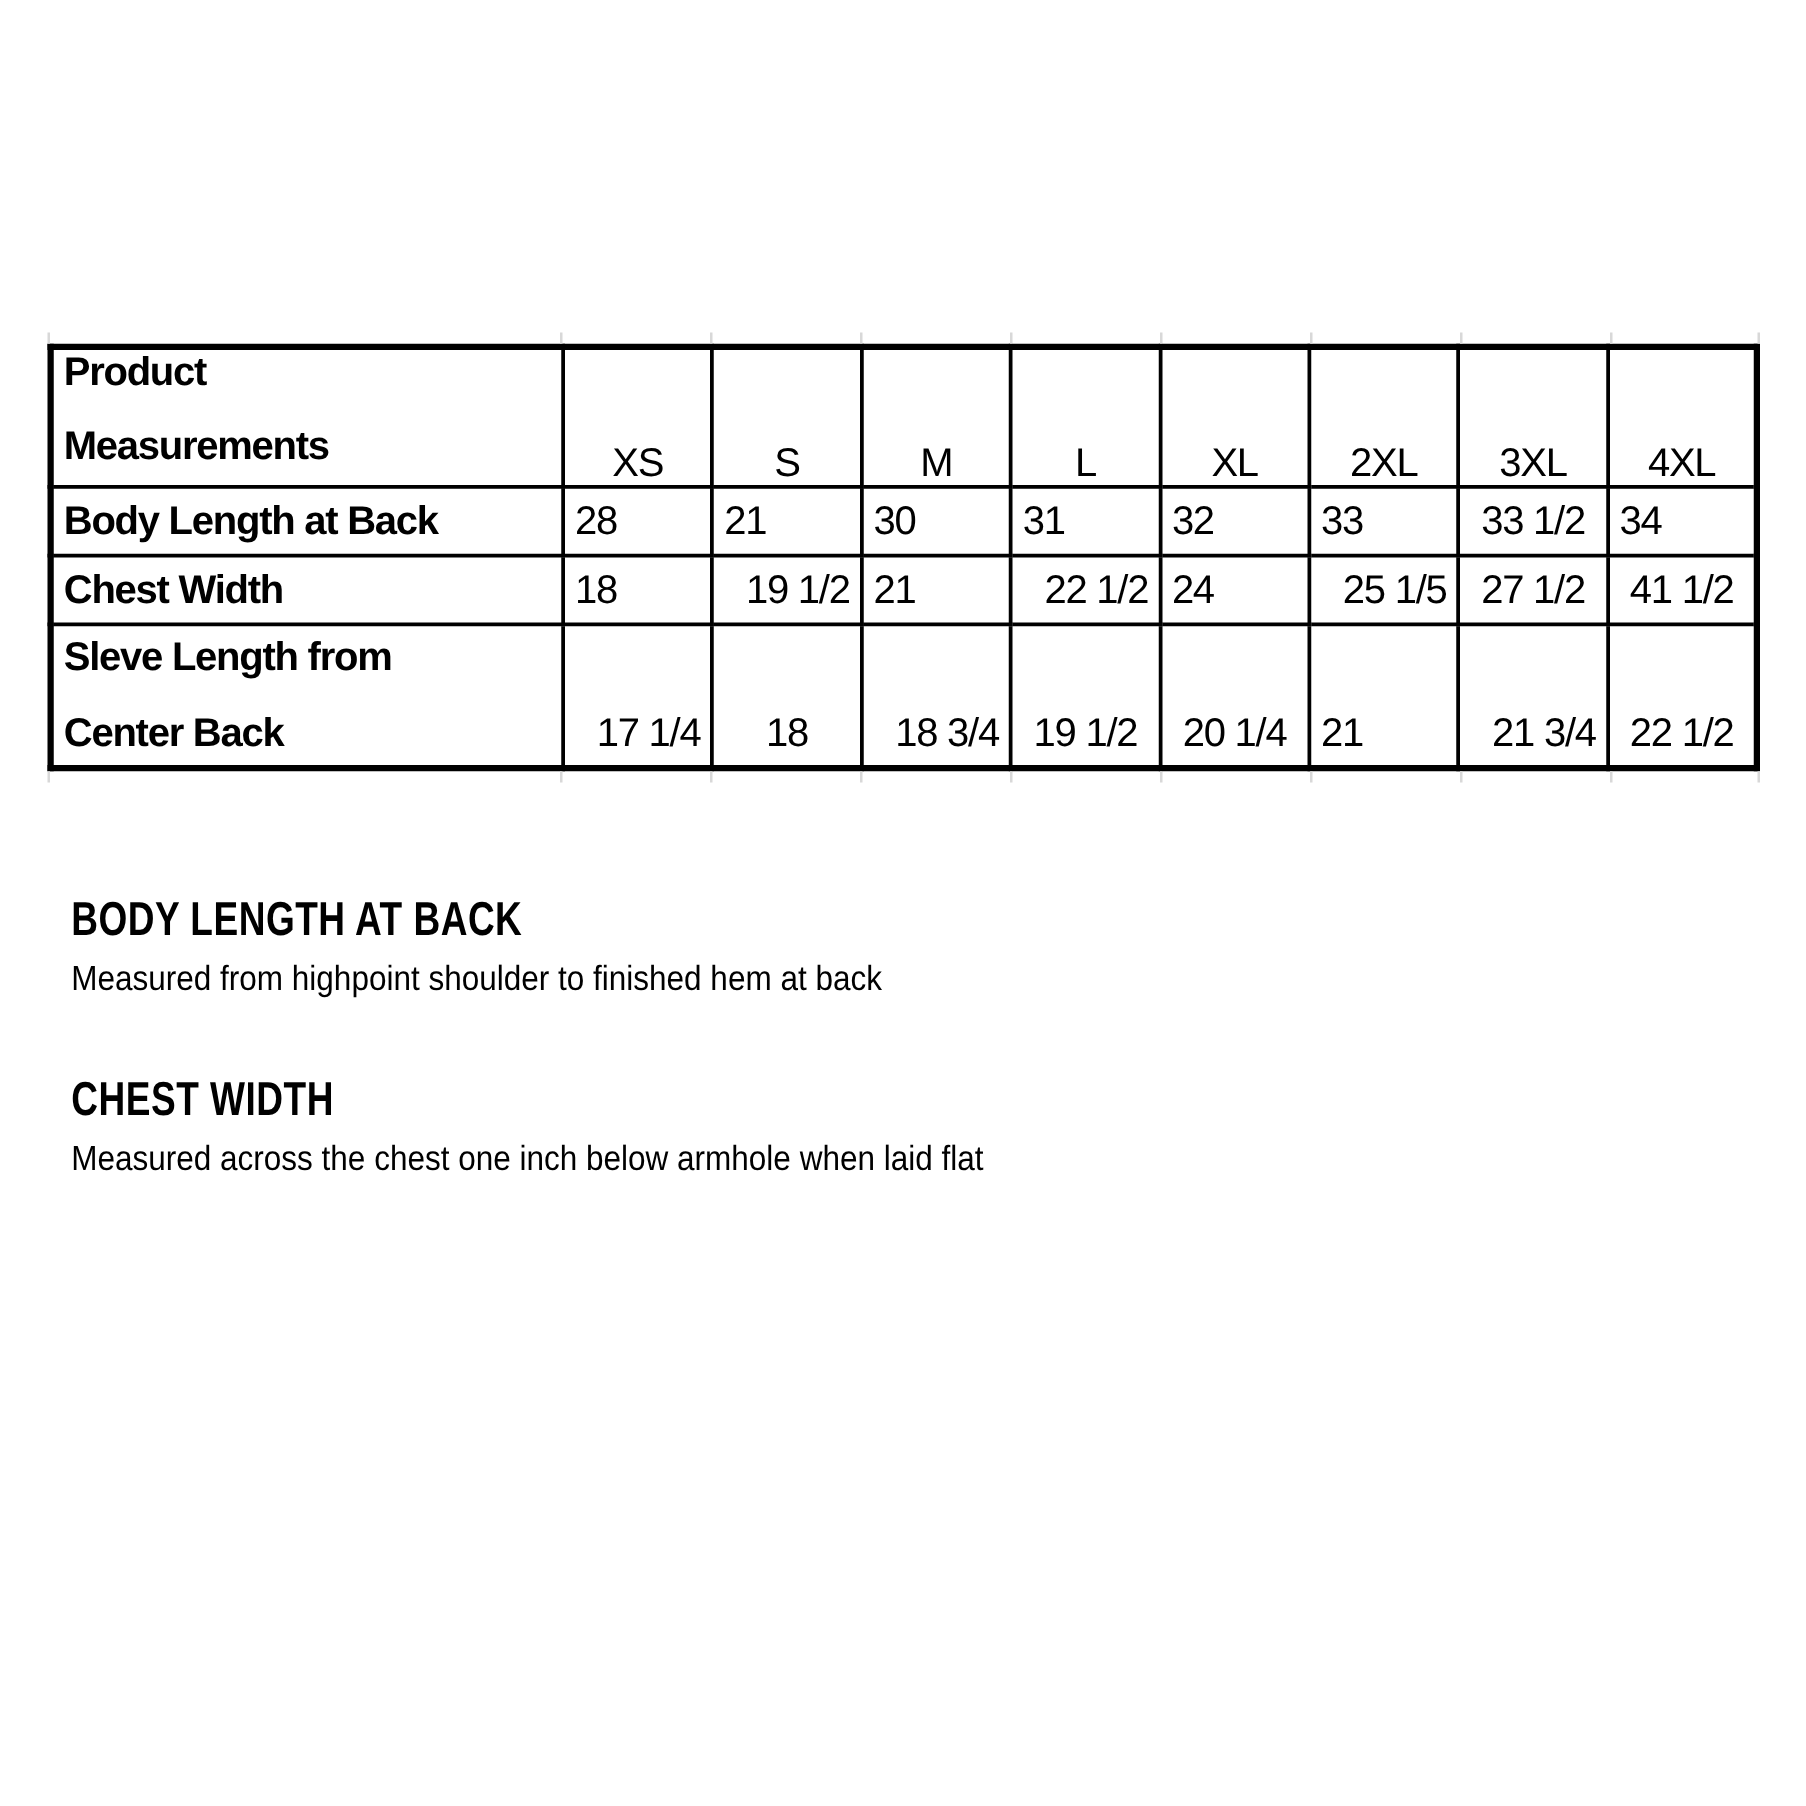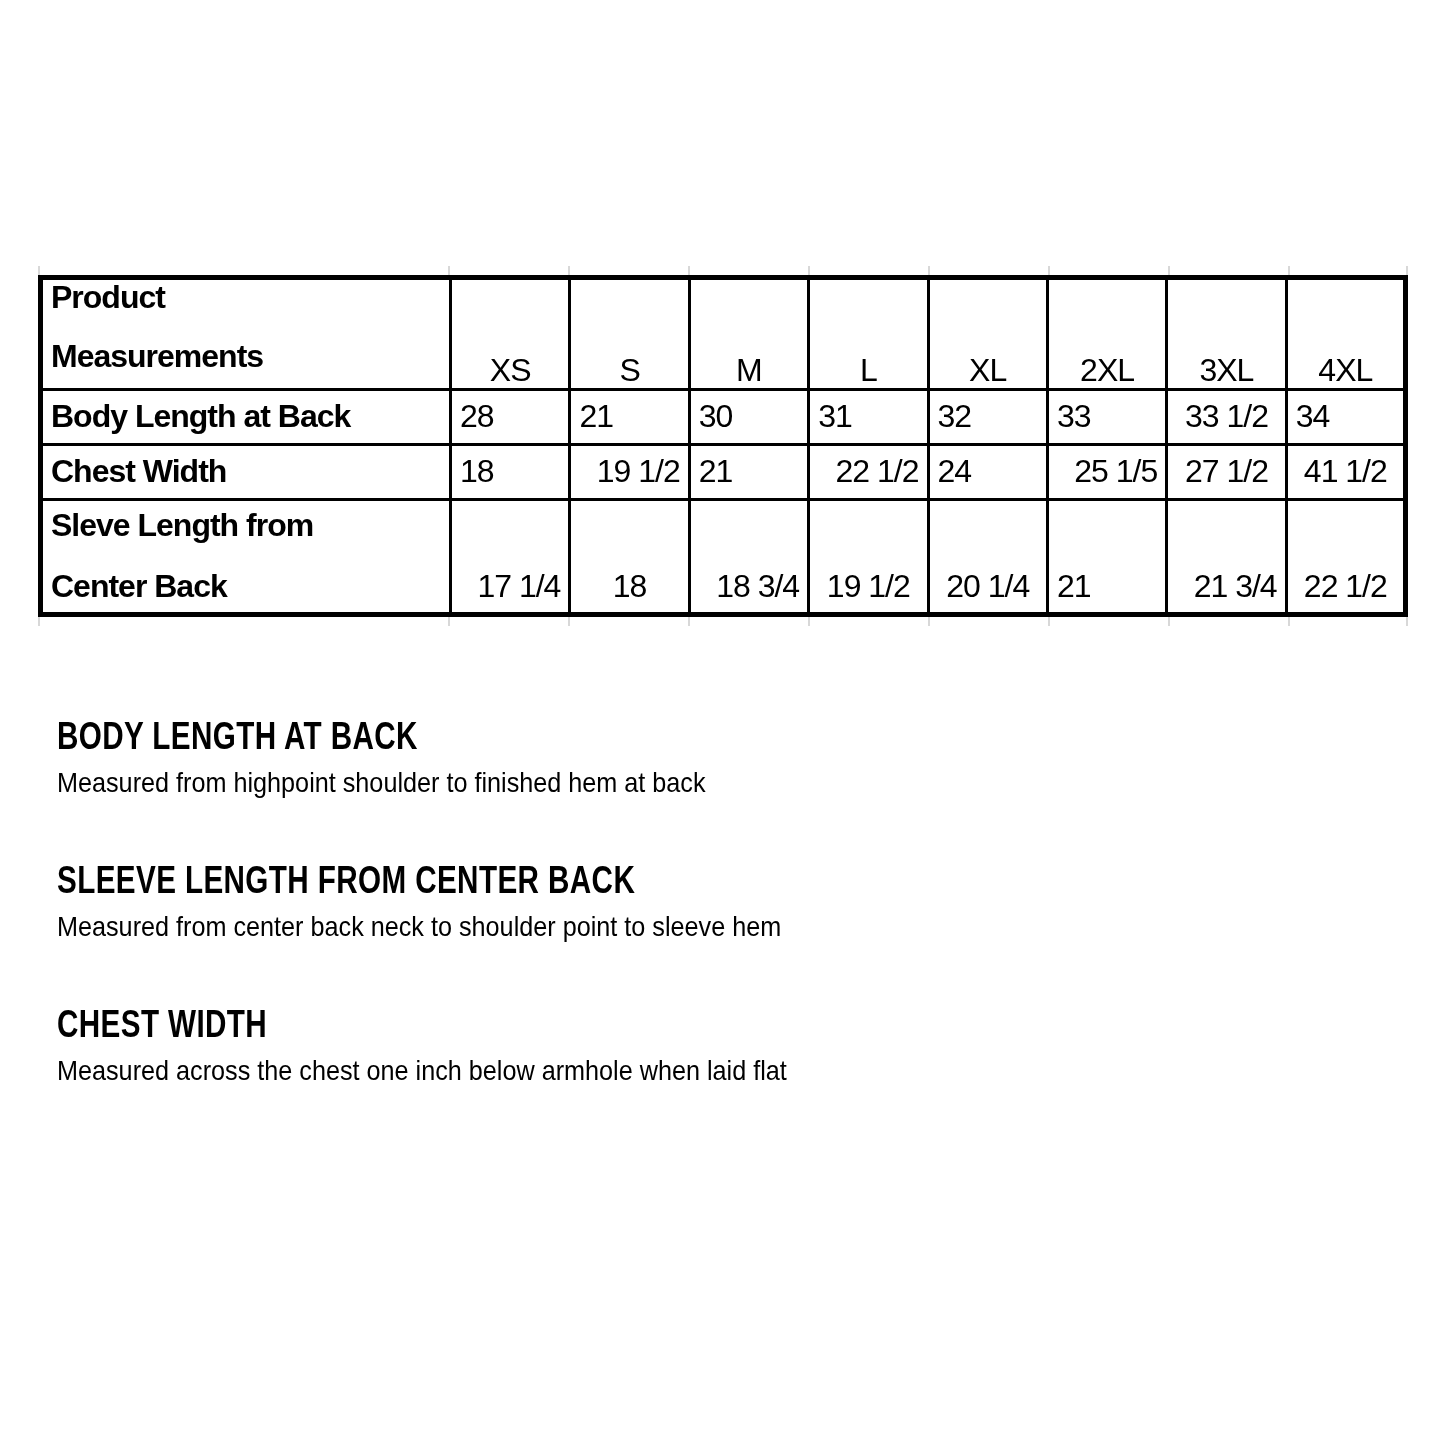--- a/index.html
+++ b/index.html
@@ -240,14 +240,6 @@
       </div>
     </div>
 
-    <div class="note">
-      <div class="note-heading">
-        <span>SLEEVE LENGTH FROM CENTER BACK</span>
-      </div>
-      <div class="note-desc">
-        <span>Measured from center back neck to shoulder point to sleeve hem</span>
-      </div>
-    </div>
 
     <div class="note">
       <div class="note-heading">

